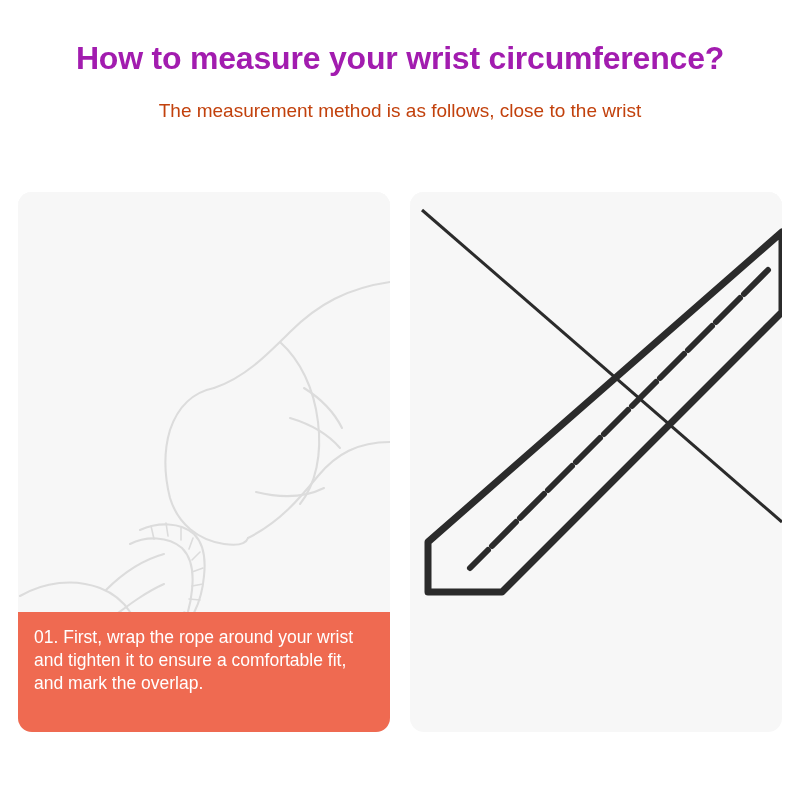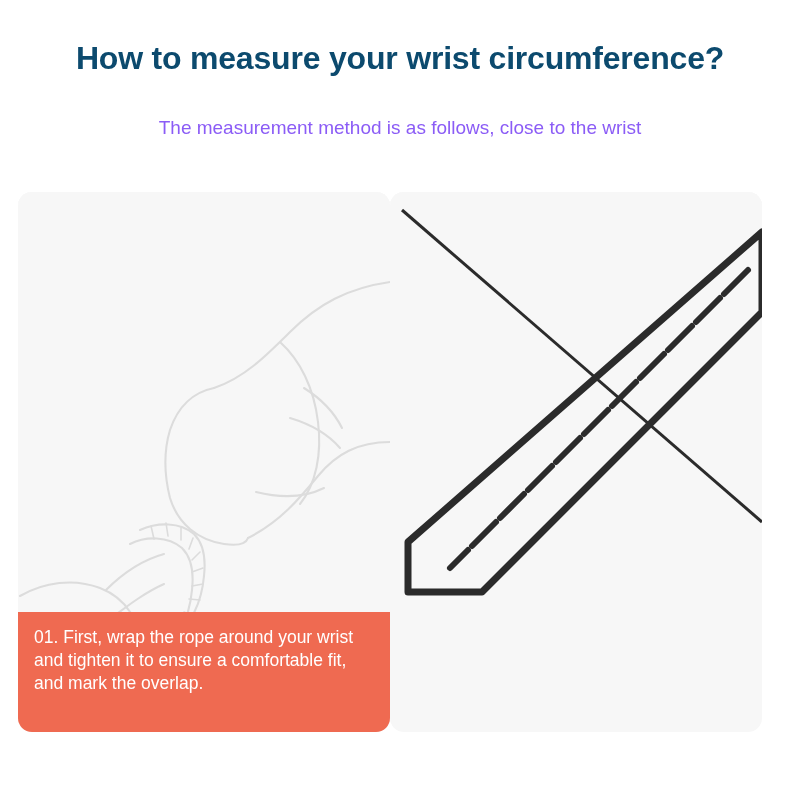--- a/index.html
+++ b/index.html
@@ -27,7 +27,7 @@
     text-align: center;
     font-size: 32px;
     font-weight: bold;
-    color: #0c4a6e;
+    color: #a21caf;
     letter-spacing: -0.2px;
   }
   .subheading {

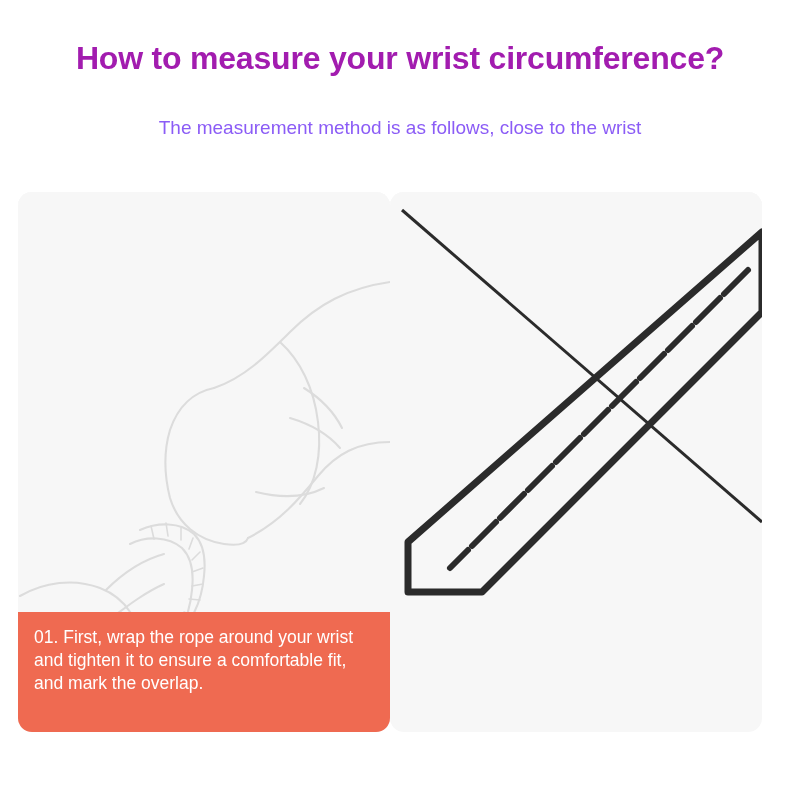--- a/index.html
+++ b/index.html
@@ -37,9 +37,8 @@
     width: 800px;
     text-align: center;
     font-size: 19px;
-    color: #8b5cf6;
+    color: #c2410c;
     font-weight: 400;
-    margin-top: 17px;
   }
   .cards {
     position: absolute;

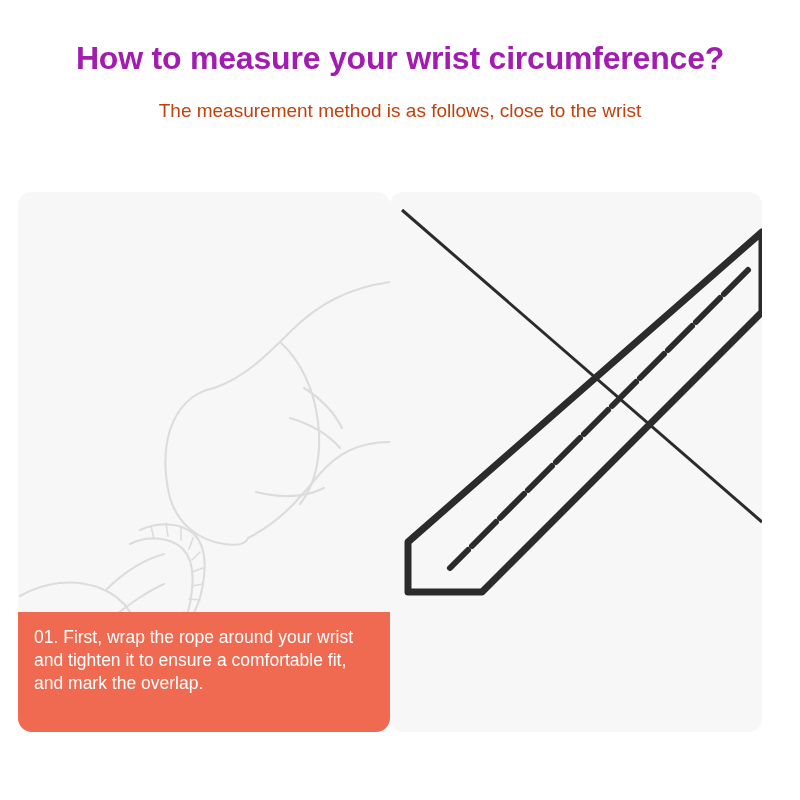--- a/index.html
+++ b/index.html
@@ -46,7 +46,7 @@
     top: 192px;
     width: 764px;
     display: flex;
-    justify-content: flex-start;
+    justify-content: space-between;
   }
   .card {
     width: 372px;

